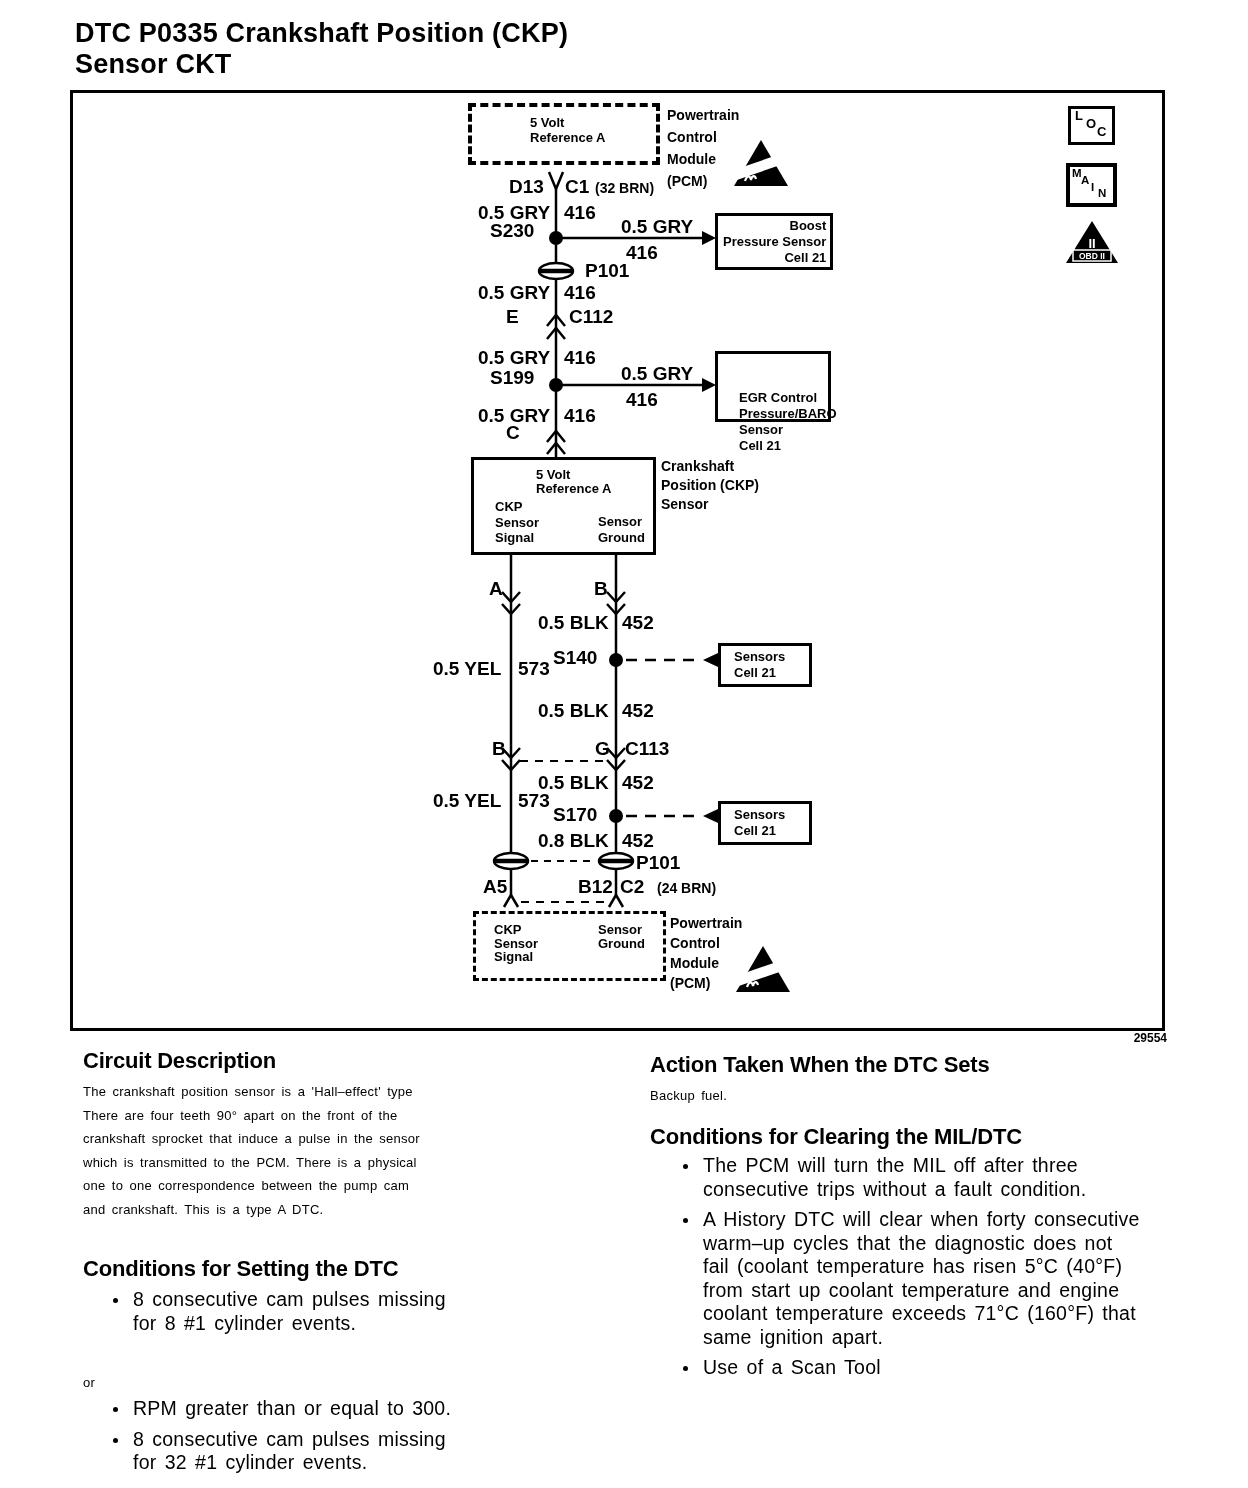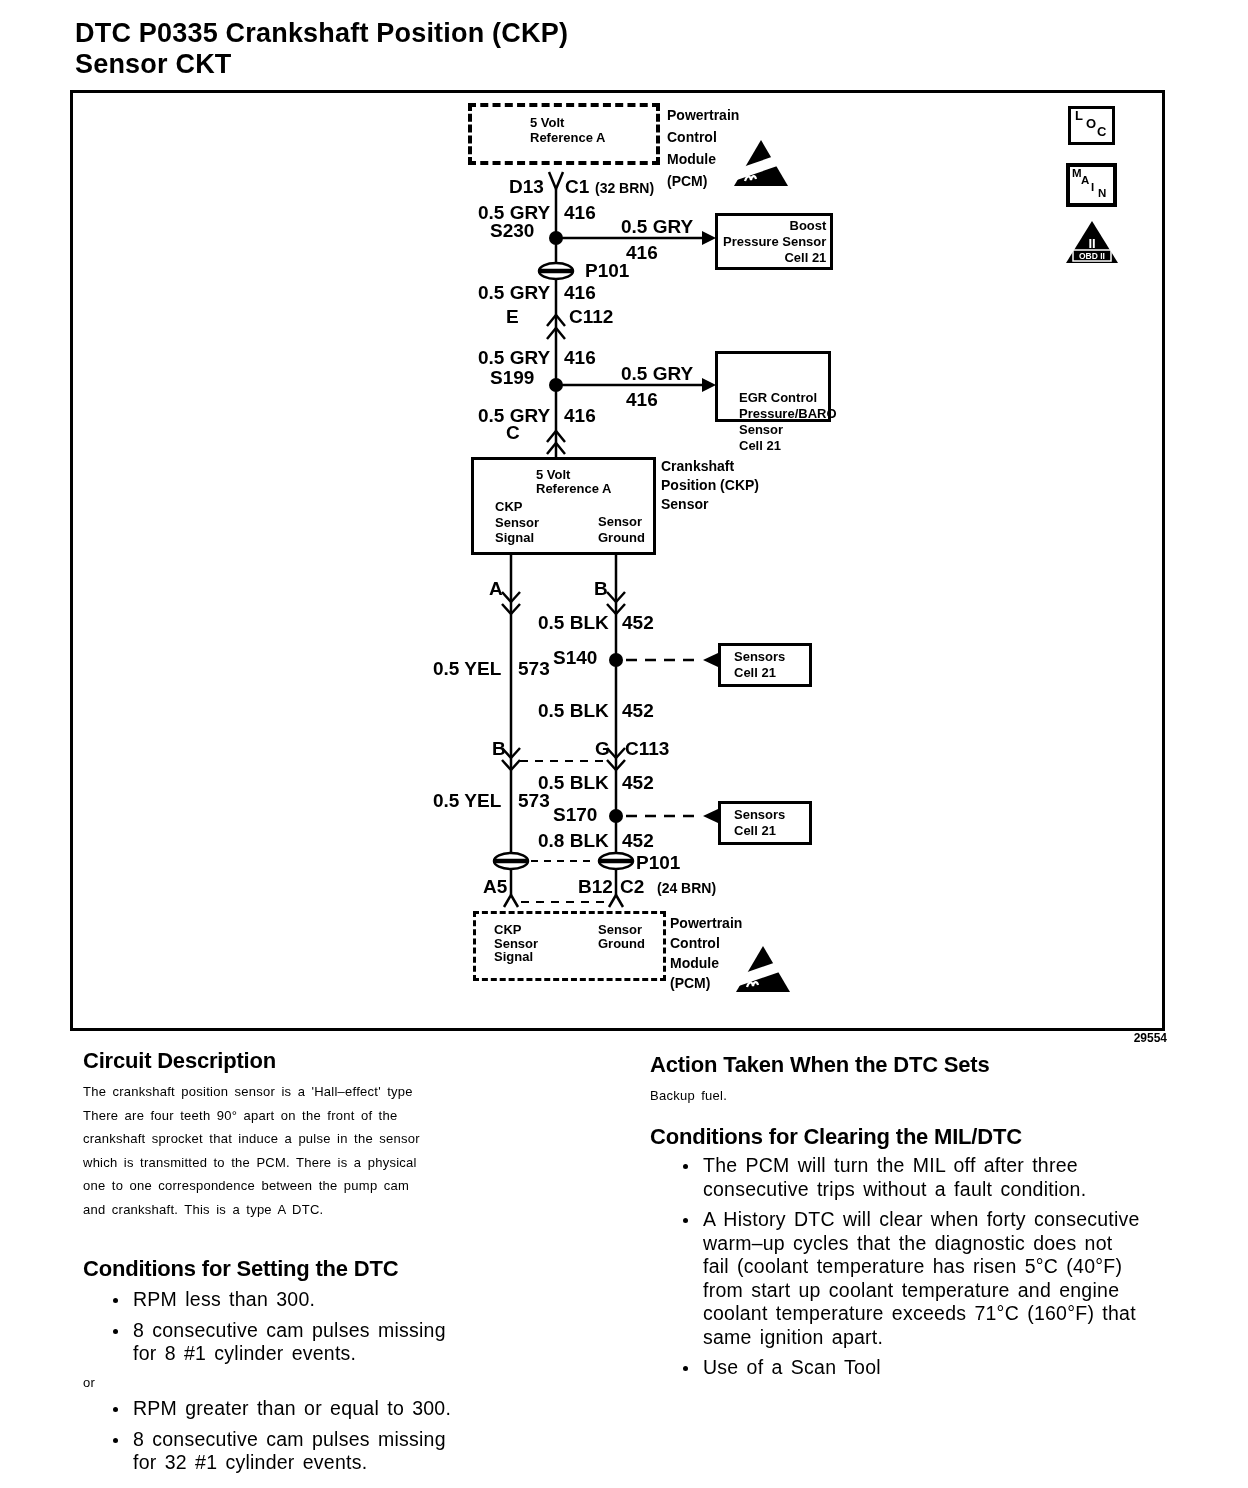--- a/index.html
+++ b/index.html
@@ -287,12 +287,6 @@
   <div class="brow">
       <span class="bdot"></span>
       <div class="blines">
-        <div>RPM less than 300.</div>
-      </div>
-    </div>
-  <div class="brow">
-      <span class="bdot"></span>
-      <div class="blines">
         <div>8 consecutive cam pulses missing</div>
         <div>for 8 #1 cylinder events.</div>
       </div>

